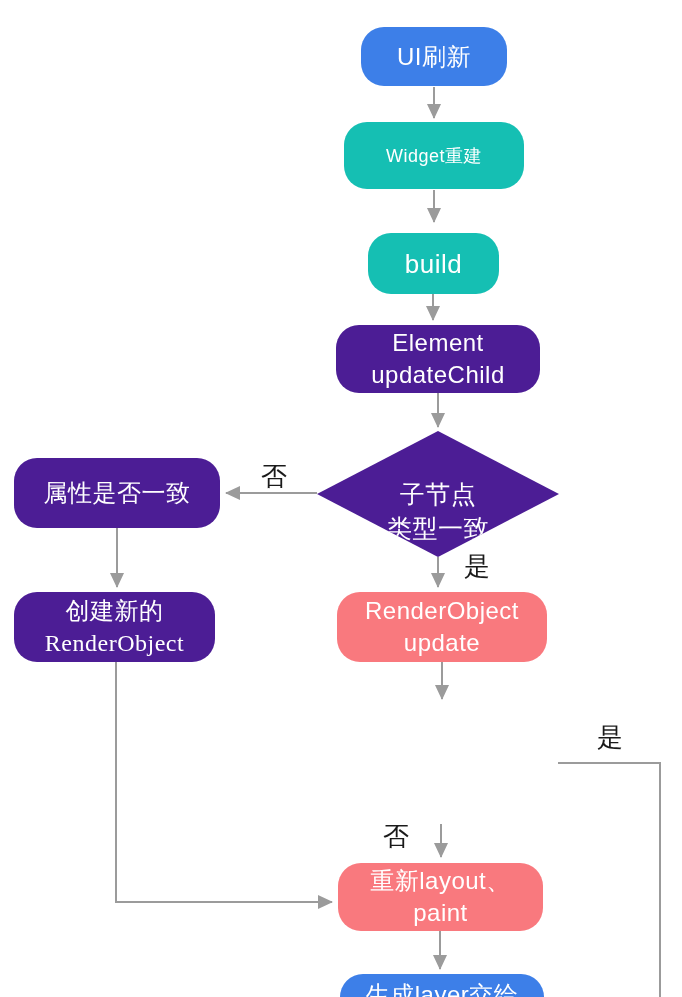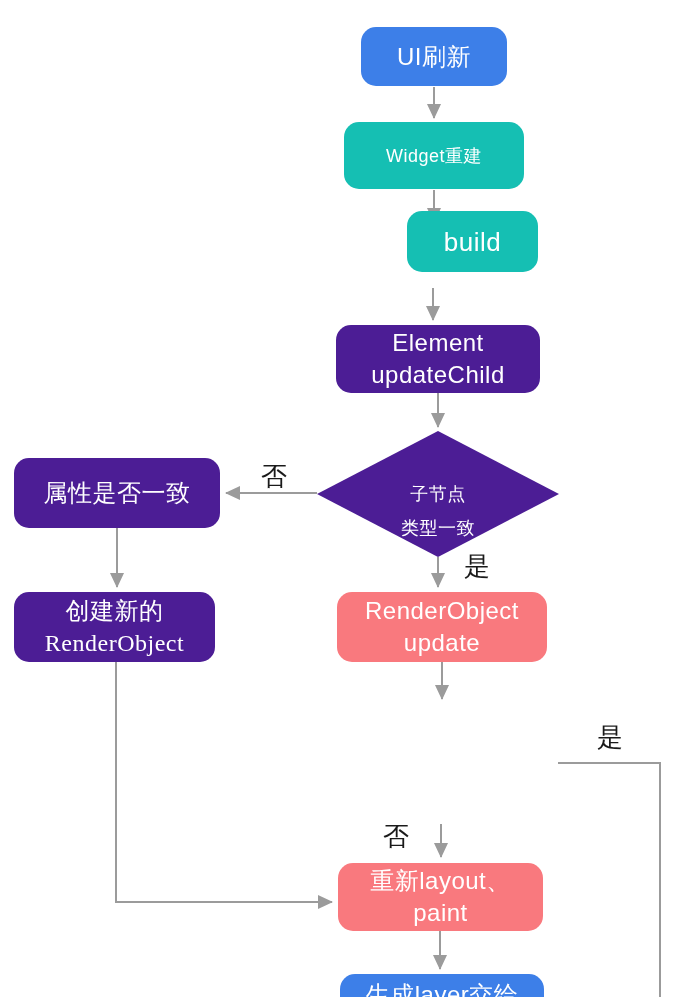--- a/index.html
+++ b/index.html
@@ -27,7 +27,7 @@
     justify-content: center;
     text-align: center;
     color: #ffffff;
-    border-radius: 15px;
+    border-radius: 23px;
     box-sizing: border-box;
   }
   .node-label {

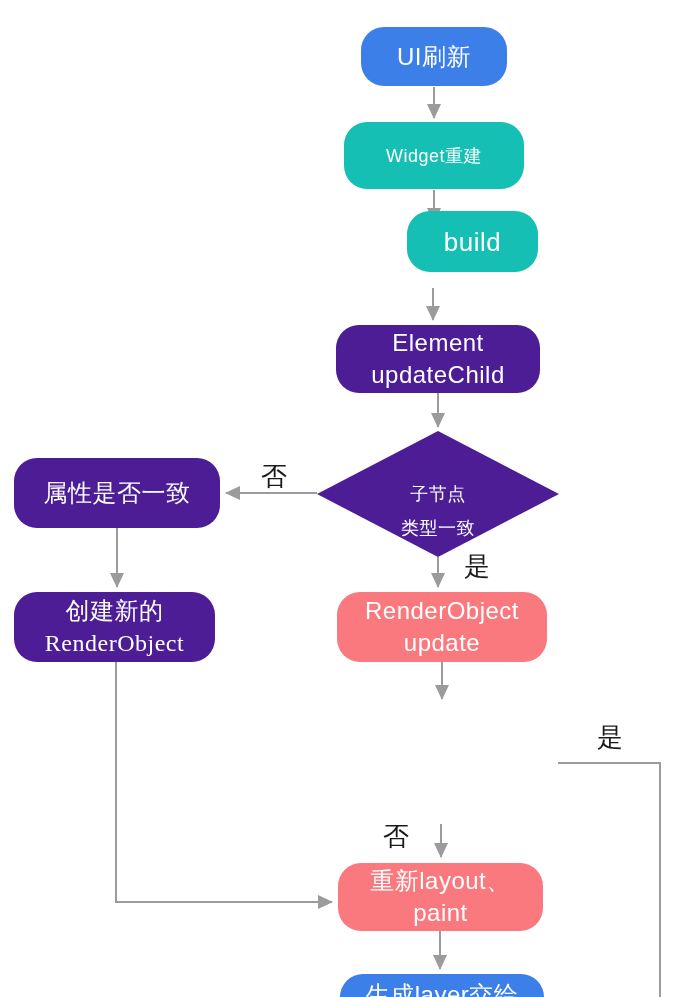--- a/index.html
+++ b/index.html
@@ -49,7 +49,7 @@
   .n-ui          { left: 361px; top: 27px;  width: 146px; height: 59px; }
   .n-widget      { left: 344px; top: 122px; width: 180px; height: 67px; }
   .n-widget .node-label { font-size: 18px; }
-  .n-build       { left: 368px; top: 211px; width: 131px; height: 61px; margin-left: 39px; }
+  .n-build       { left: 368px; top: 233px; width: 131px; height: 61px; }
   .n-build .node-label { font-size: 26px; }
   .n-element     { left: 336px; top: 325px; width: 204px; height: 68px; }
   .n-d1          { left: 317px; top: 431px; width: 242px; height: 126px; }

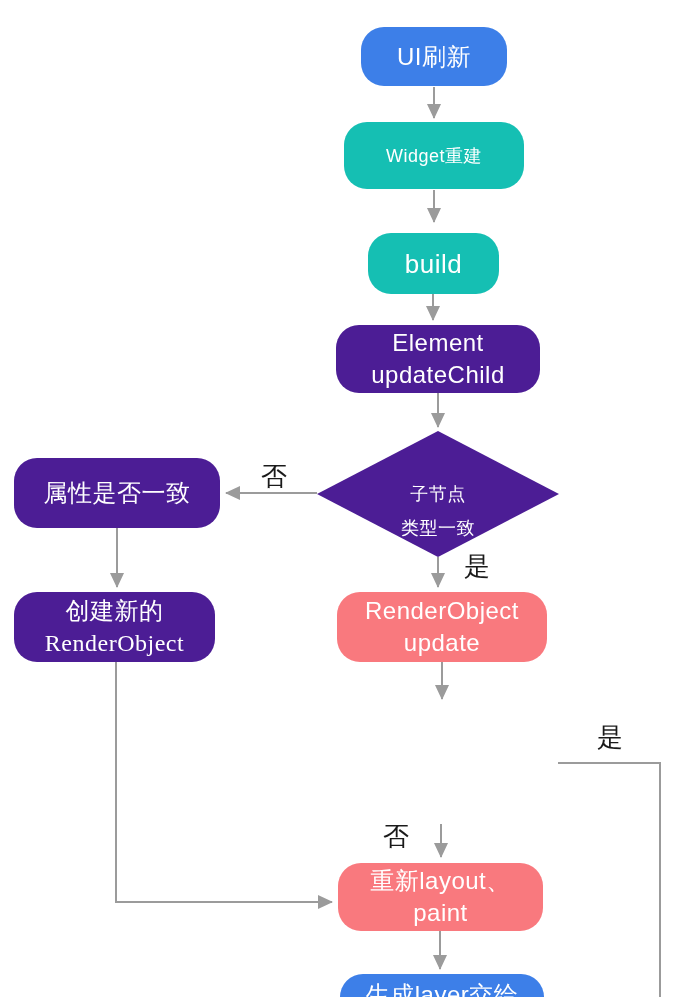--- a/index.html
+++ b/index.html
@@ -44,7 +44,7 @@
     border-radius: 0;
     clip-path: polygon(50% 0%, 100% 50%, 50% 100%, 0% 50%);
   }
-  .diamond .node-label { font-size: 18px; line-height: 34px; margin-top: 33px; }
+  .diamond .node-label { font-size: 25px; line-height: 34px; margin-top: 33px; }
 
   .n-ui          { left: 361px; top: 27px;  width: 146px; height: 59px; }
   .n-widget      { left: 344px; top: 122px; width: 180px; height: 67px; }

